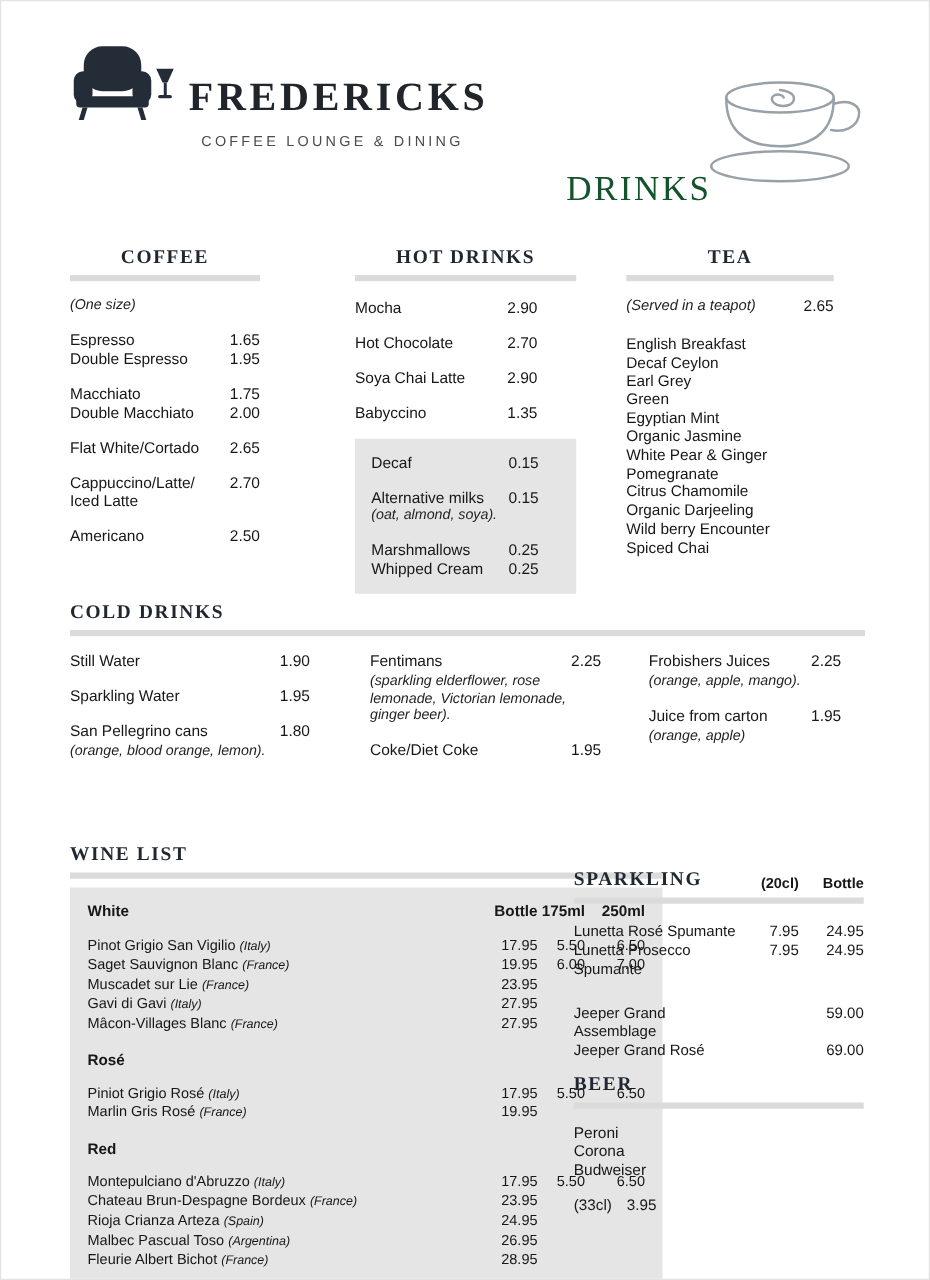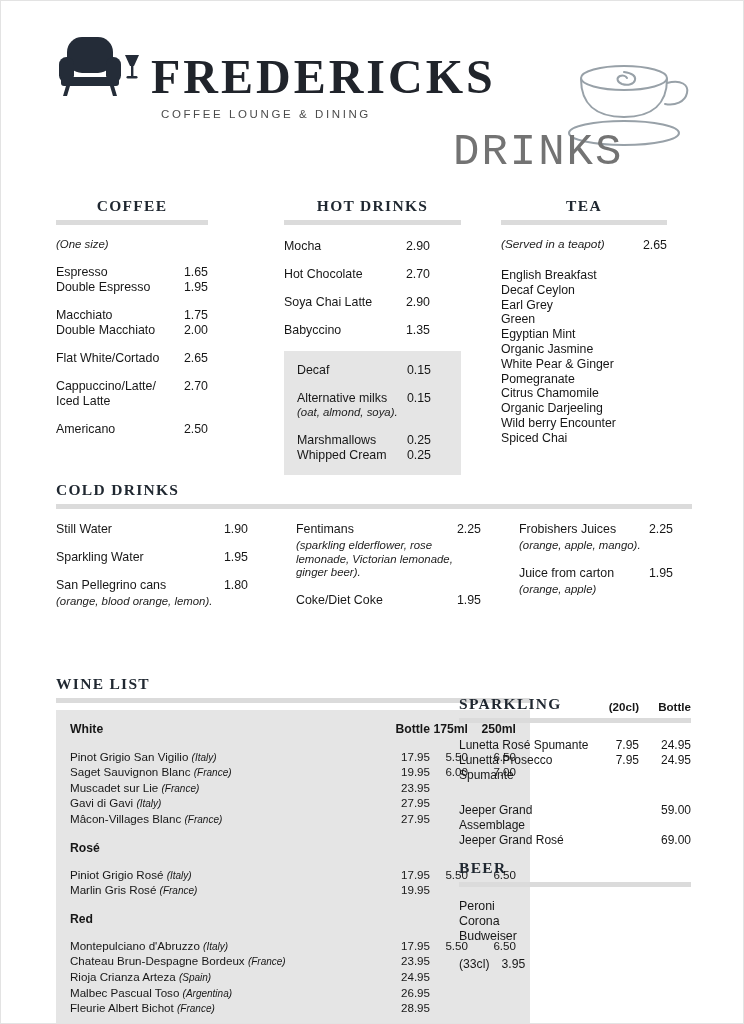--- a/index.html
+++ b/index.html
@@ -23,7 +23,7 @@
   
   .logo-block{position:absolute;left:52px;top:34px}
   .logo-row{display:flex;align-items:flex-end;gap:8px}
-  .brand{font-family:"Liberation Serif",serif;font-weight:600;font-size:48px;
+  .brand{font-family:"Liberation Serif",serif;font-weight:600;font-size:32px;
          letter-spacing:3px;color:#20242b;line-height:44px}
   .tagline{margin-left:108px;margin-top:9px;font-size:11.5px;letter-spacing:2.6px;color:#4c4c4c}
   .cup{position:absolute;left:563px;top:46px}

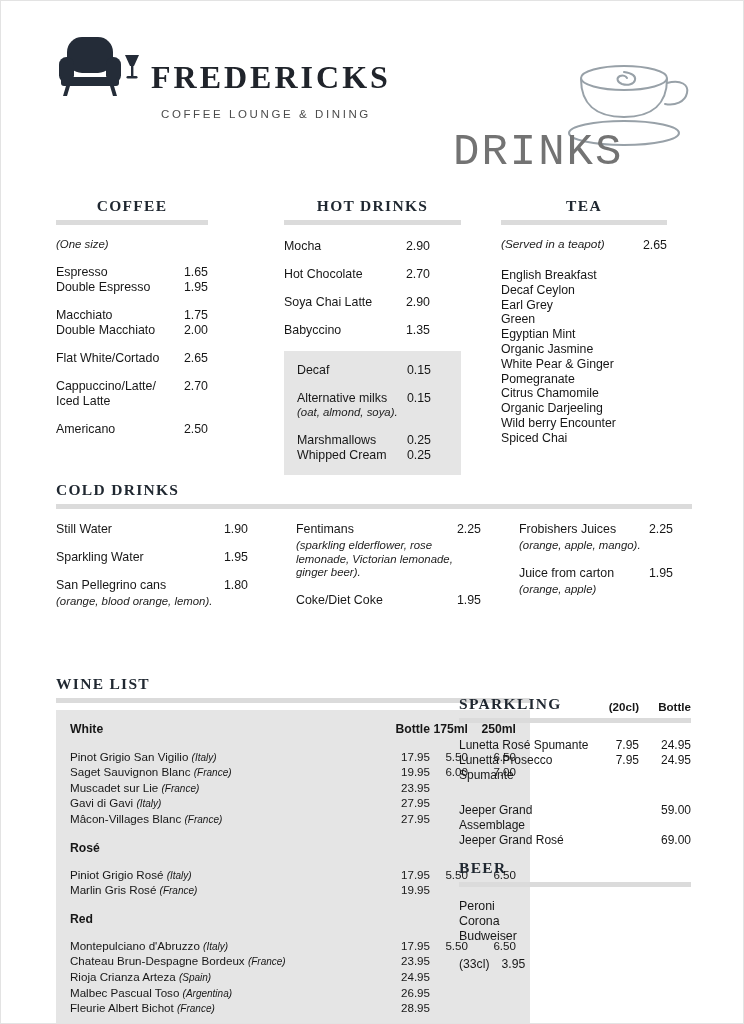--- a/index.html
+++ b/index.html
@@ -27,8 +27,8 @@
          letter-spacing:3px;color:#20242b;line-height:44px}
   .tagline{margin-left:108px;margin-top:9px;font-size:11.5px;letter-spacing:2.6px;color:#4c4c4c}
   .cup{position:absolute;left:563px;top:46px}
-  .drinks-title{position:absolute;left:452px;top:128px;font-family:Liberation Mono, monospace;
-                font-size:44px;letter-spacing:2px;color:#737373;line-height:46px}
+  .drinks-title{position:absolute;left:452px;top:128px;font-family:Liberation Serif, serif;
+                font-size:28px;letter-spacing:2px;color:#14532d;line-height:46px}
 
   
   .coffee{position:absolute;left:55px;top:196px;width:152px}

